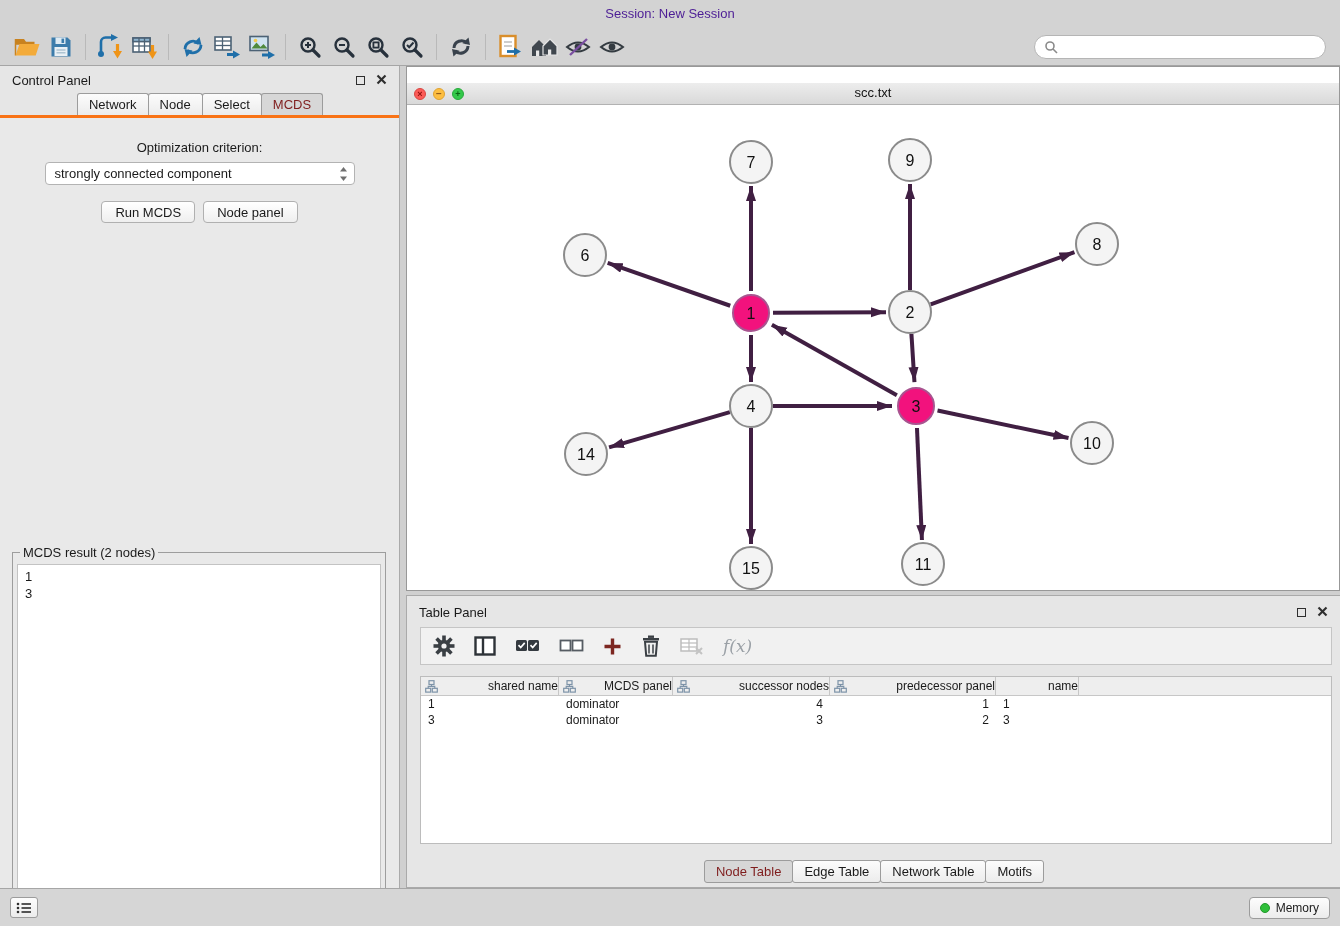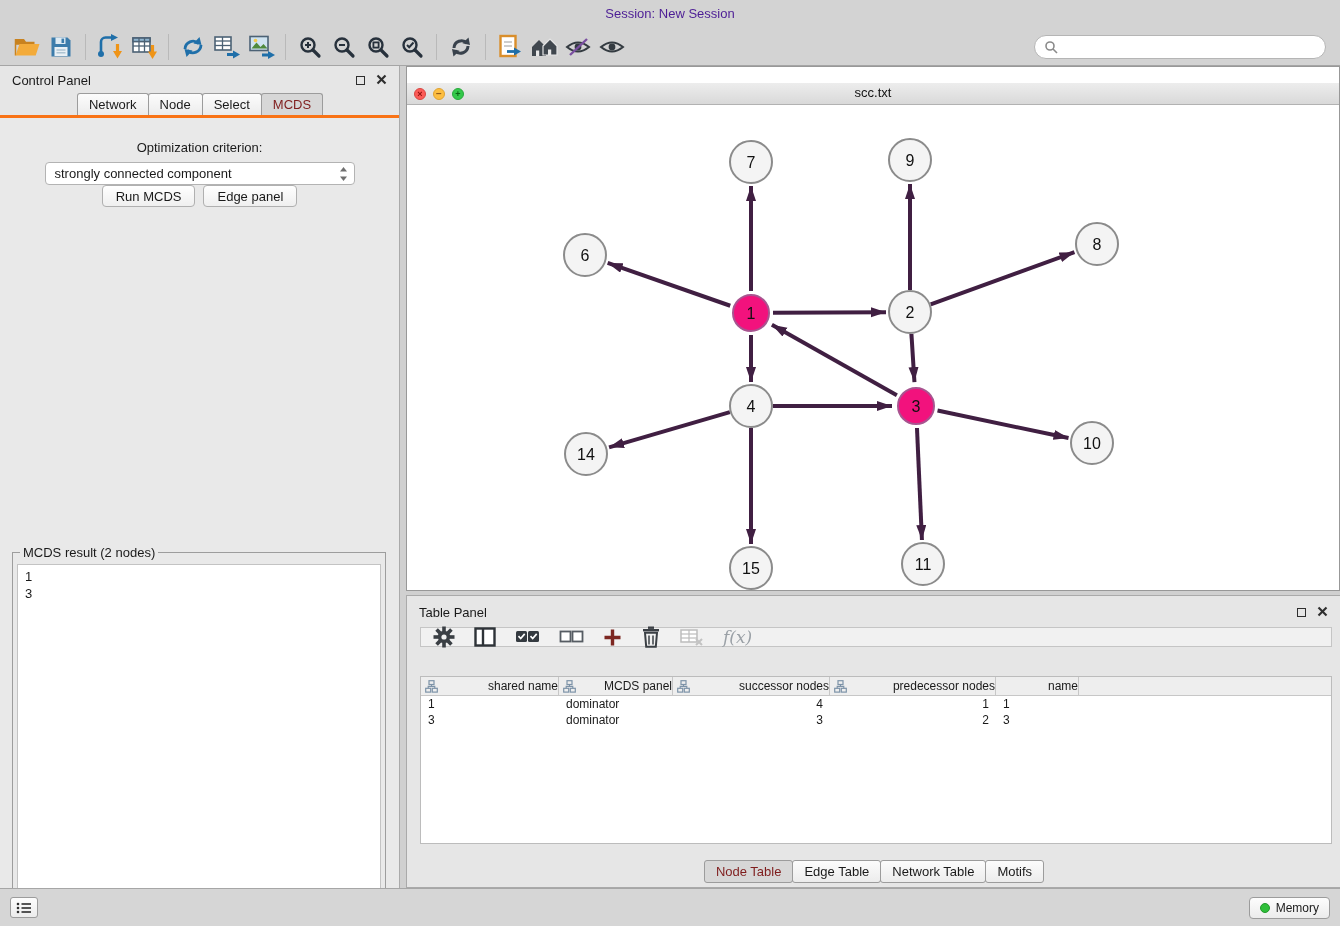--- a/index.html
+++ b/index.html
@@ -26,7 +26,7 @@
   .cp-body { position:relative; height:calc(100% - 52px); background:#e9e9e9; }
   .opt-label { text-align:center; padding-top:22px; font-size:13px; }
   .dropdown { width:310px; height:23px; margin:7px auto 0; background:#fff; border:1px solid #b3b3b3; border-radius:4px; display:flex; align-items:center; justify-content:space-between; padding:0 4px 0 9px; font-size:13px; }
-  .btn-row { display:flex; justify-content:center; gap:8px; margin-top:0; }
+  .btn-row { display:flex; justify-content:center; gap:8px; margin-top:16px; }
   .mac-btn { height:22px; padding:0 13px; font-size:13px; font-family:inherit; background:linear-gradient(#ffffff,#efefef); border:1px solid #b0b0b0; border-radius:4px; color:#1a1a1a; }
   .result-box { position:absolute; left:12px; top:427px; width:374px; height:385px; border:1px solid #9d9d9d; background:#e9e9e9; padding:4px; }
   .result-box legend { font-size:13px; padding:0 3px; margin-left:3px; }

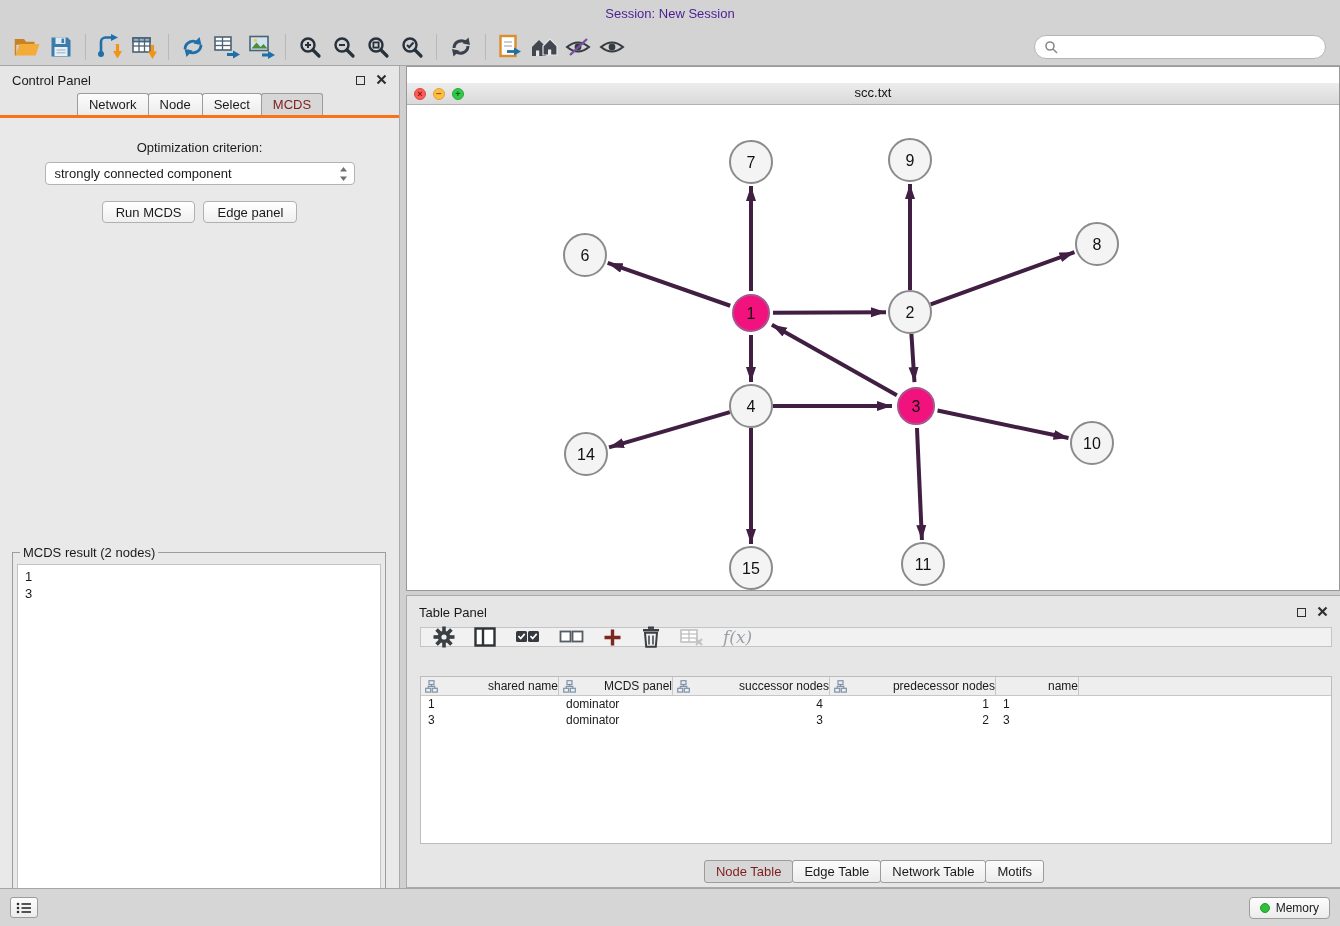--- a/index.html
+++ b/index.html
@@ -257,7 +257,7 @@
       </div>
       <div class="btn-row">
         <button class="mac-btn">Run MCDS</button>
-        <button class="mac-btn">Edge panel</button>
+        <button class="mac-btn">Node panel</button>
       </div>
       <fieldset class="result-box">
         <legend>MCDS result (2 nodes)</legend>

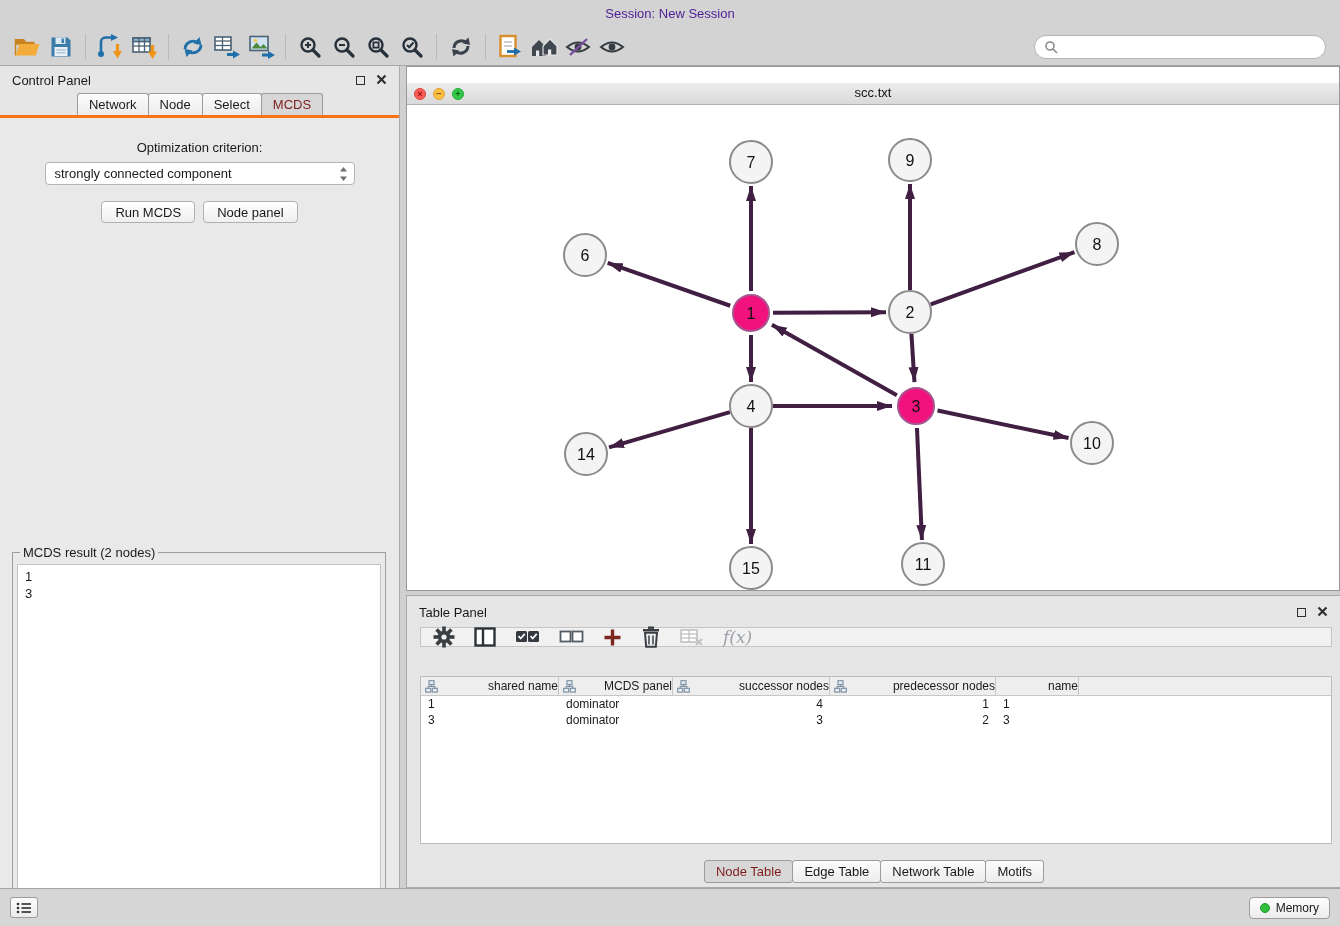--- a/index.html
+++ b/index.html
@@ -53,7 +53,7 @@
   
   .table-panel { position:absolute; left:406px; top:595px; width:934px; height:293px; background:#e6e6e6; border:1px solid #aaa; border-right:none; }
   .tp-header { height:26px; display:flex; align-items:center; padding:16px 12px; font-size:13px; }
-  .tp-toolbar { position:absolute; left:13px; top:31px; width:912px; height:20px; background:#f1f1f1; border:1px solid #c5c5c5; display:flex; align-items:center; gap:19px; padding:0 12px; }
+  .tp-toolbar { position:absolute; left:13px; top:31px; width:912px; height:38px; background:#f1f1f1; border:1px solid #c5c5c5; display:flex; align-items:center; gap:19px; padding:0 12px; }
   .tico { display:inline-flex; align-items:center; justify-content:center; }
   .fx { font-family:"DejaVu Serif",serif; font-style:italic; color:#9aa0a6; font-size:17px; }
   .table-wrap { position:absolute; left:13px; top:80px; width:912px; height:168px; background:#fff; border:1px solid #bcbcbc; overflow:hidden; }

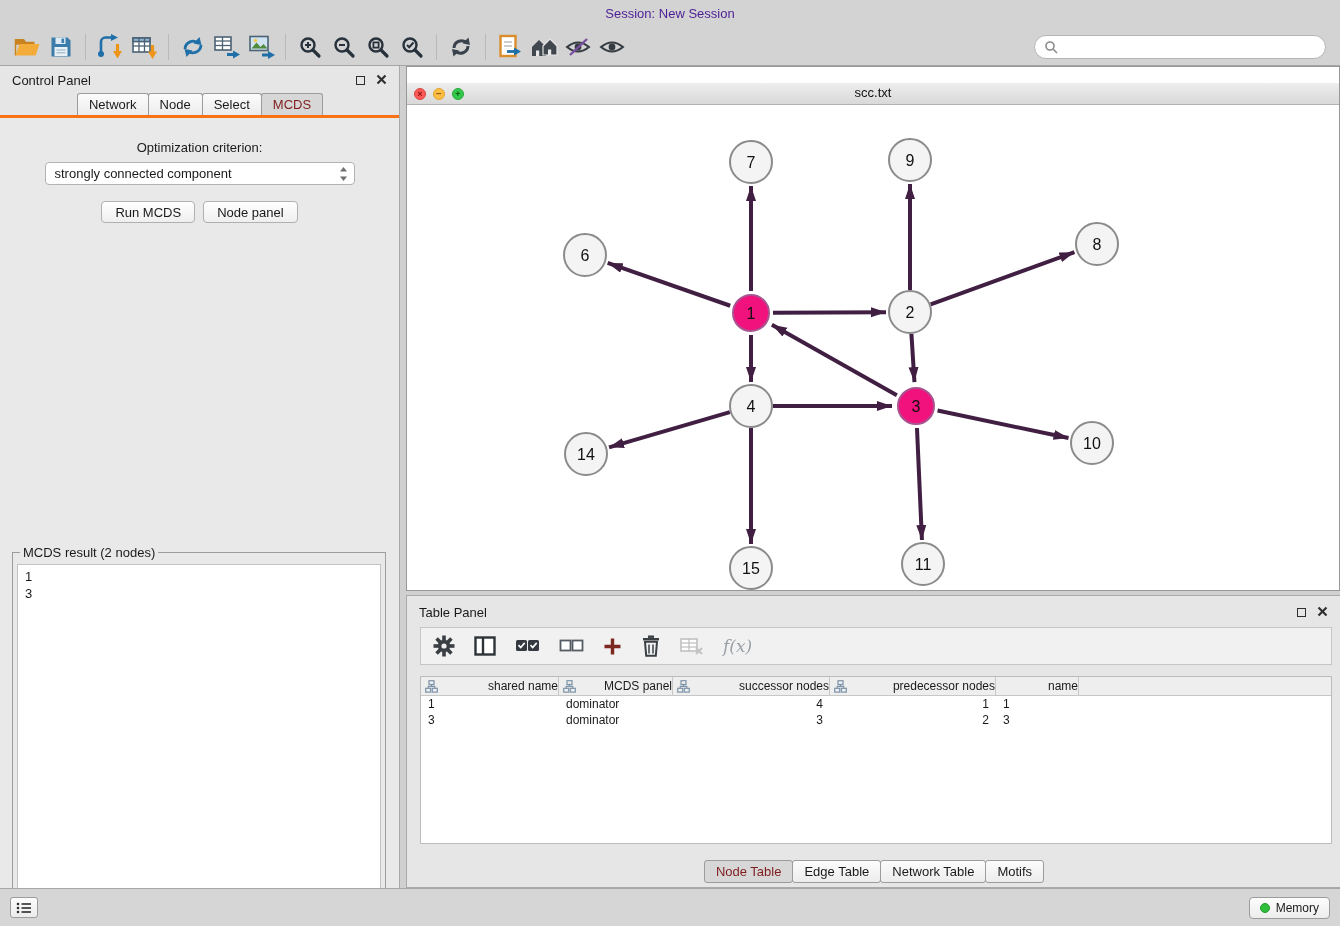--- a/index.html
+++ b/index.html
@@ -464,7 +464,7 @@
               <rect x="7.3" y="8.3" width="5" height="3.8" fill="none" stroke="#7d93a8" stroke-width="1.2"></rect>
               <path d="M6.5 4.5 V6.4 M3.2 8.3 V6.4 H9.8 V8.3" stroke="#7d93a8" stroke-width="1.1" fill="none"></path>
             </svg>
-            <span>predecessor nodes</span>
+            <span>predecessor panel</span>
           </span>
         <span class="th c4">
             <span>name</span>

